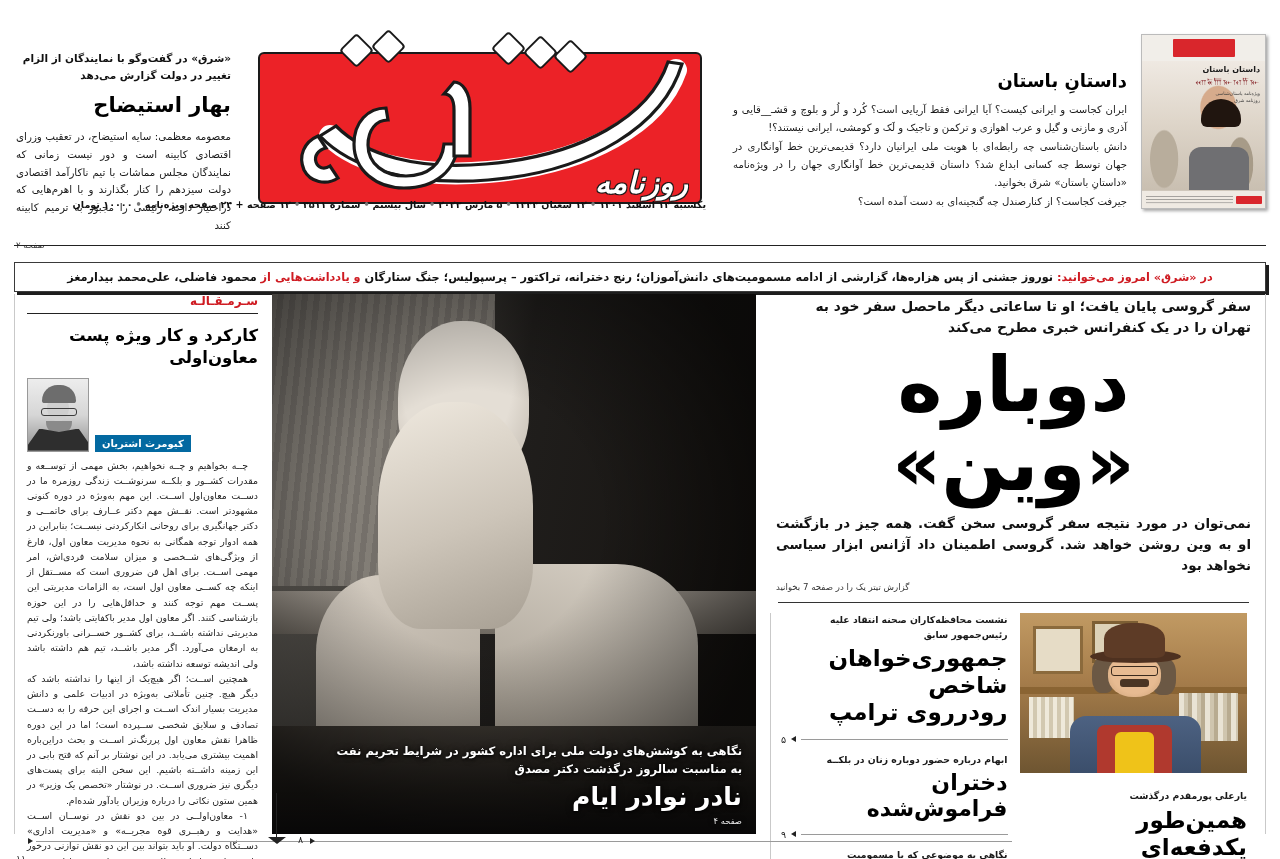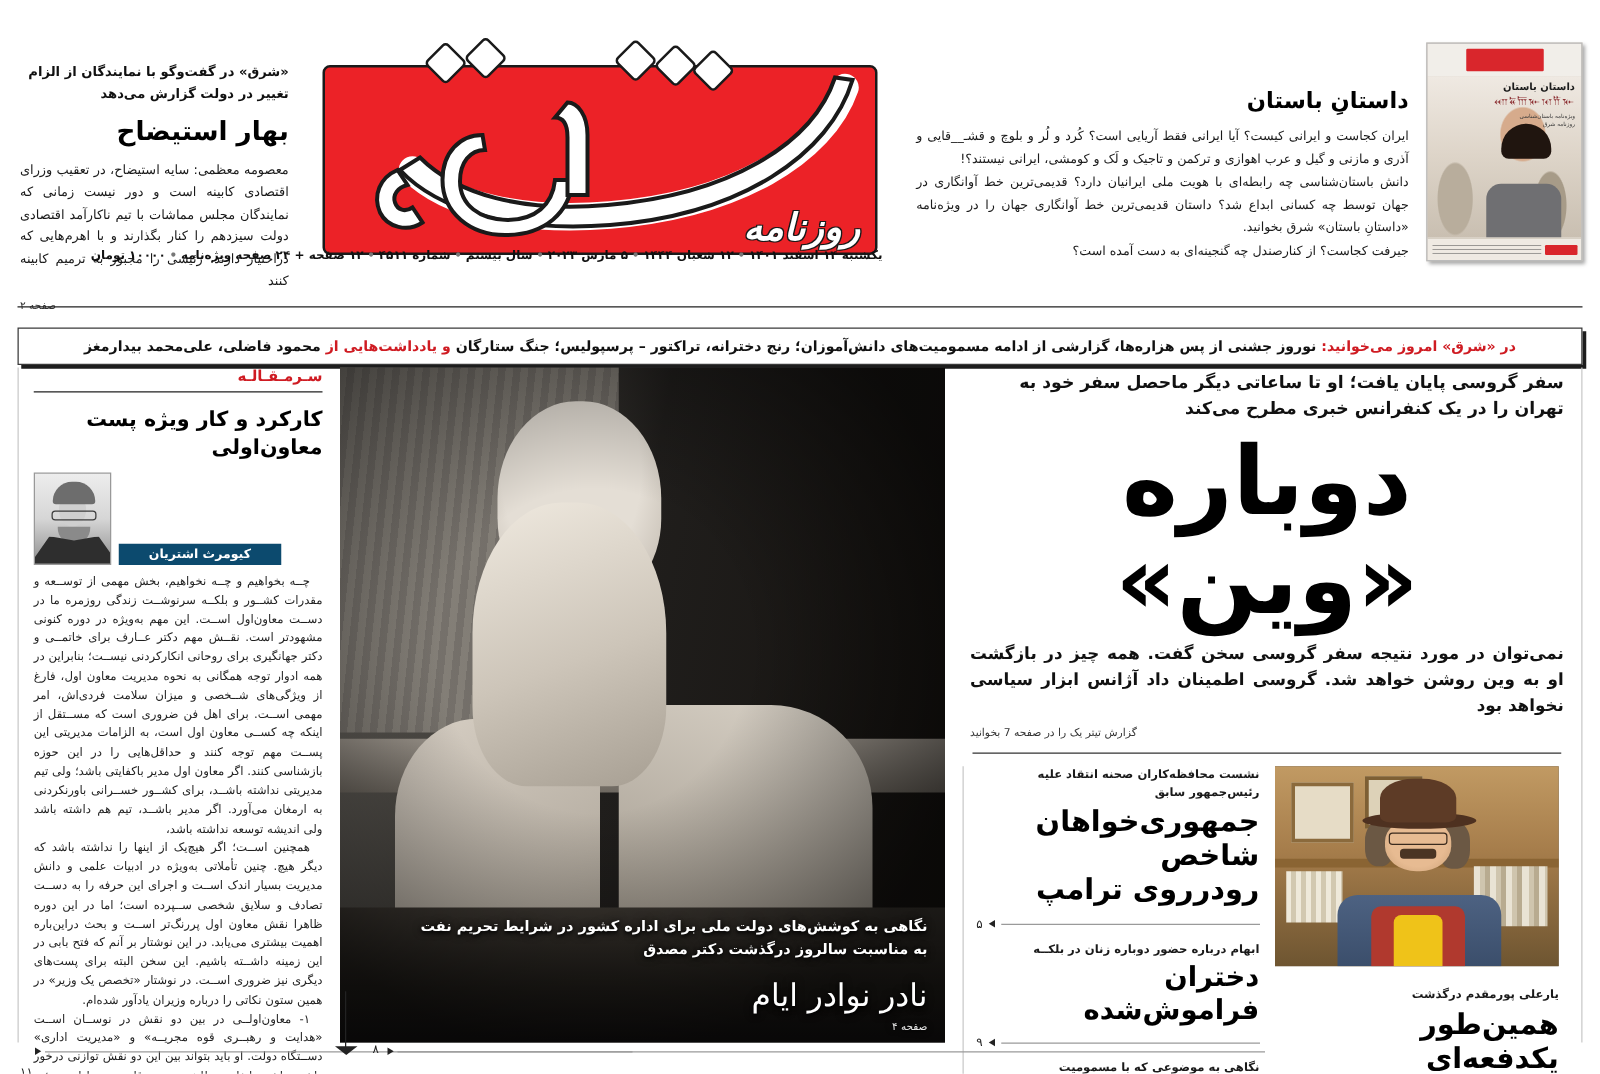--- a/index.html
+++ b/index.html
@@ -362,11 +362,11 @@
     clip-path: polygon(0 100%, 22% 0, 50% 16%, 78% 0, 100% 100%);
   }
   .ed-author-name {
-    background: #0c4a6e;
+    background: #0369a1;
     color: #fff;
     font-size: 10px;
     font-weight: bold;
-    padding: 3px 24px;
+    padding: 3px 7px;
     white-space: nowrap;
   }
   .ed-body {

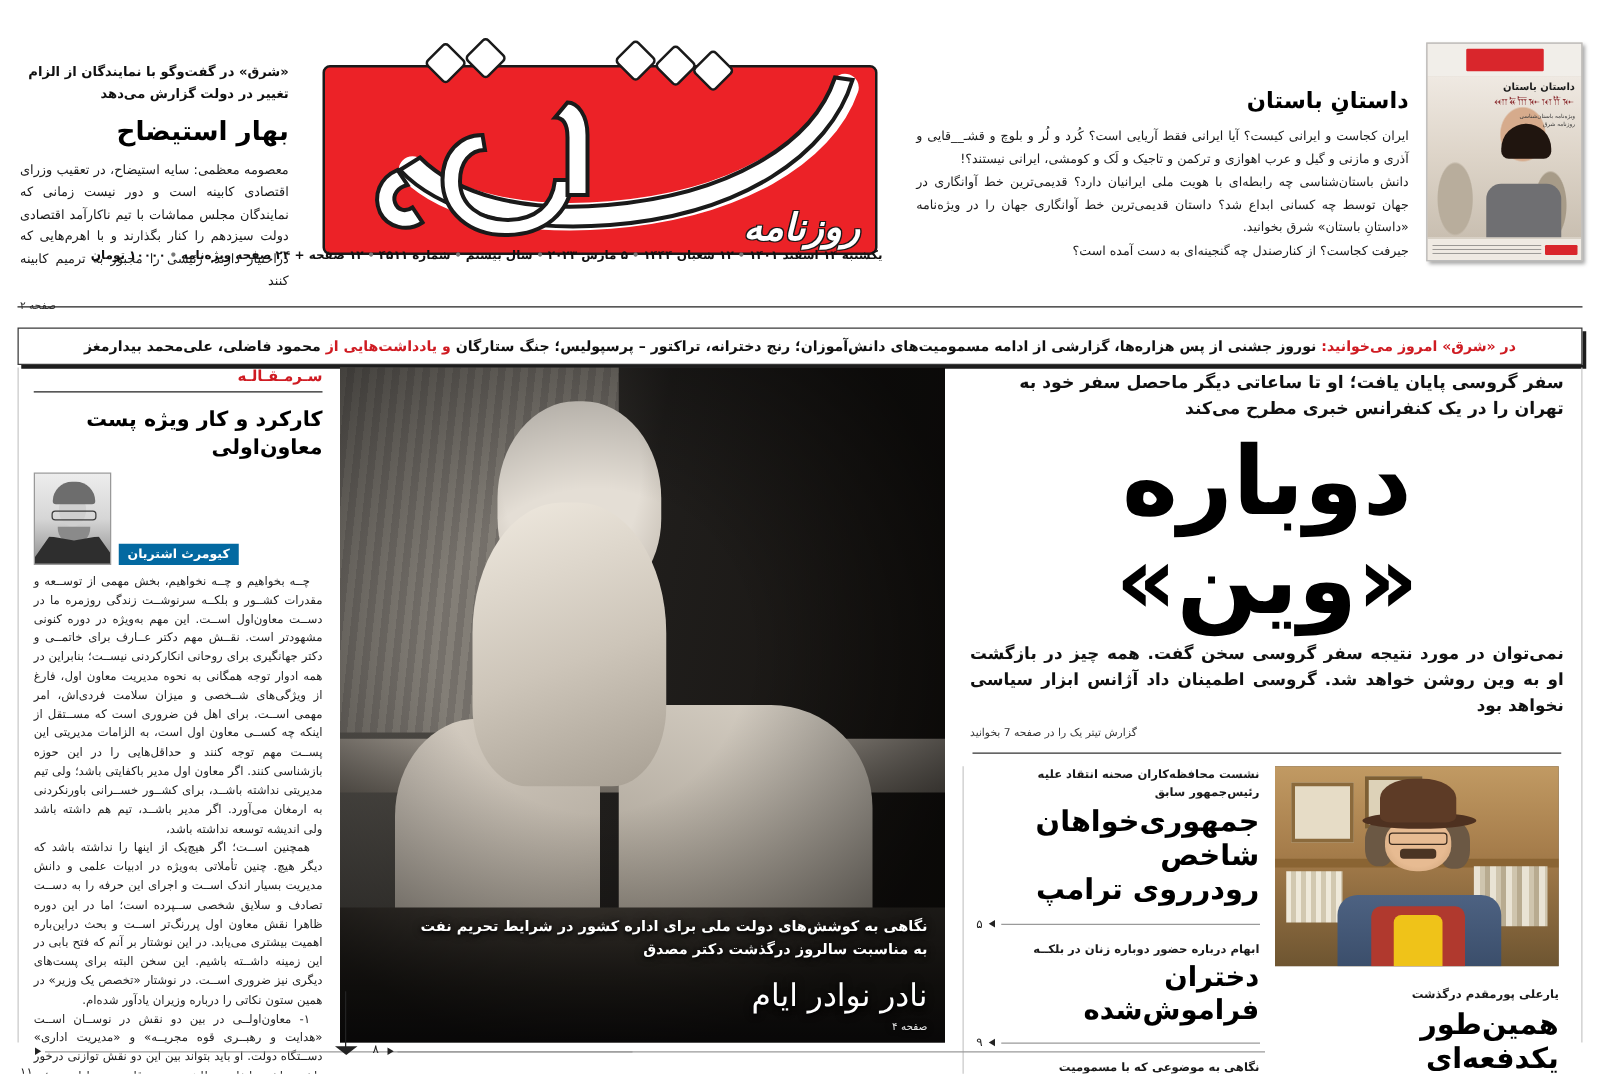--- a/index.html
+++ b/index.html
@@ -463,8 +463,8 @@
   }
   .pc-headline {
     font-size: 25px;
-    font-weight: normal;
-    margin-top: 13px;
+    font-weight: bold;
+    margin-top: 3px;
     letter-spacing: -0.4px;
   }
   .pc-pageref {

